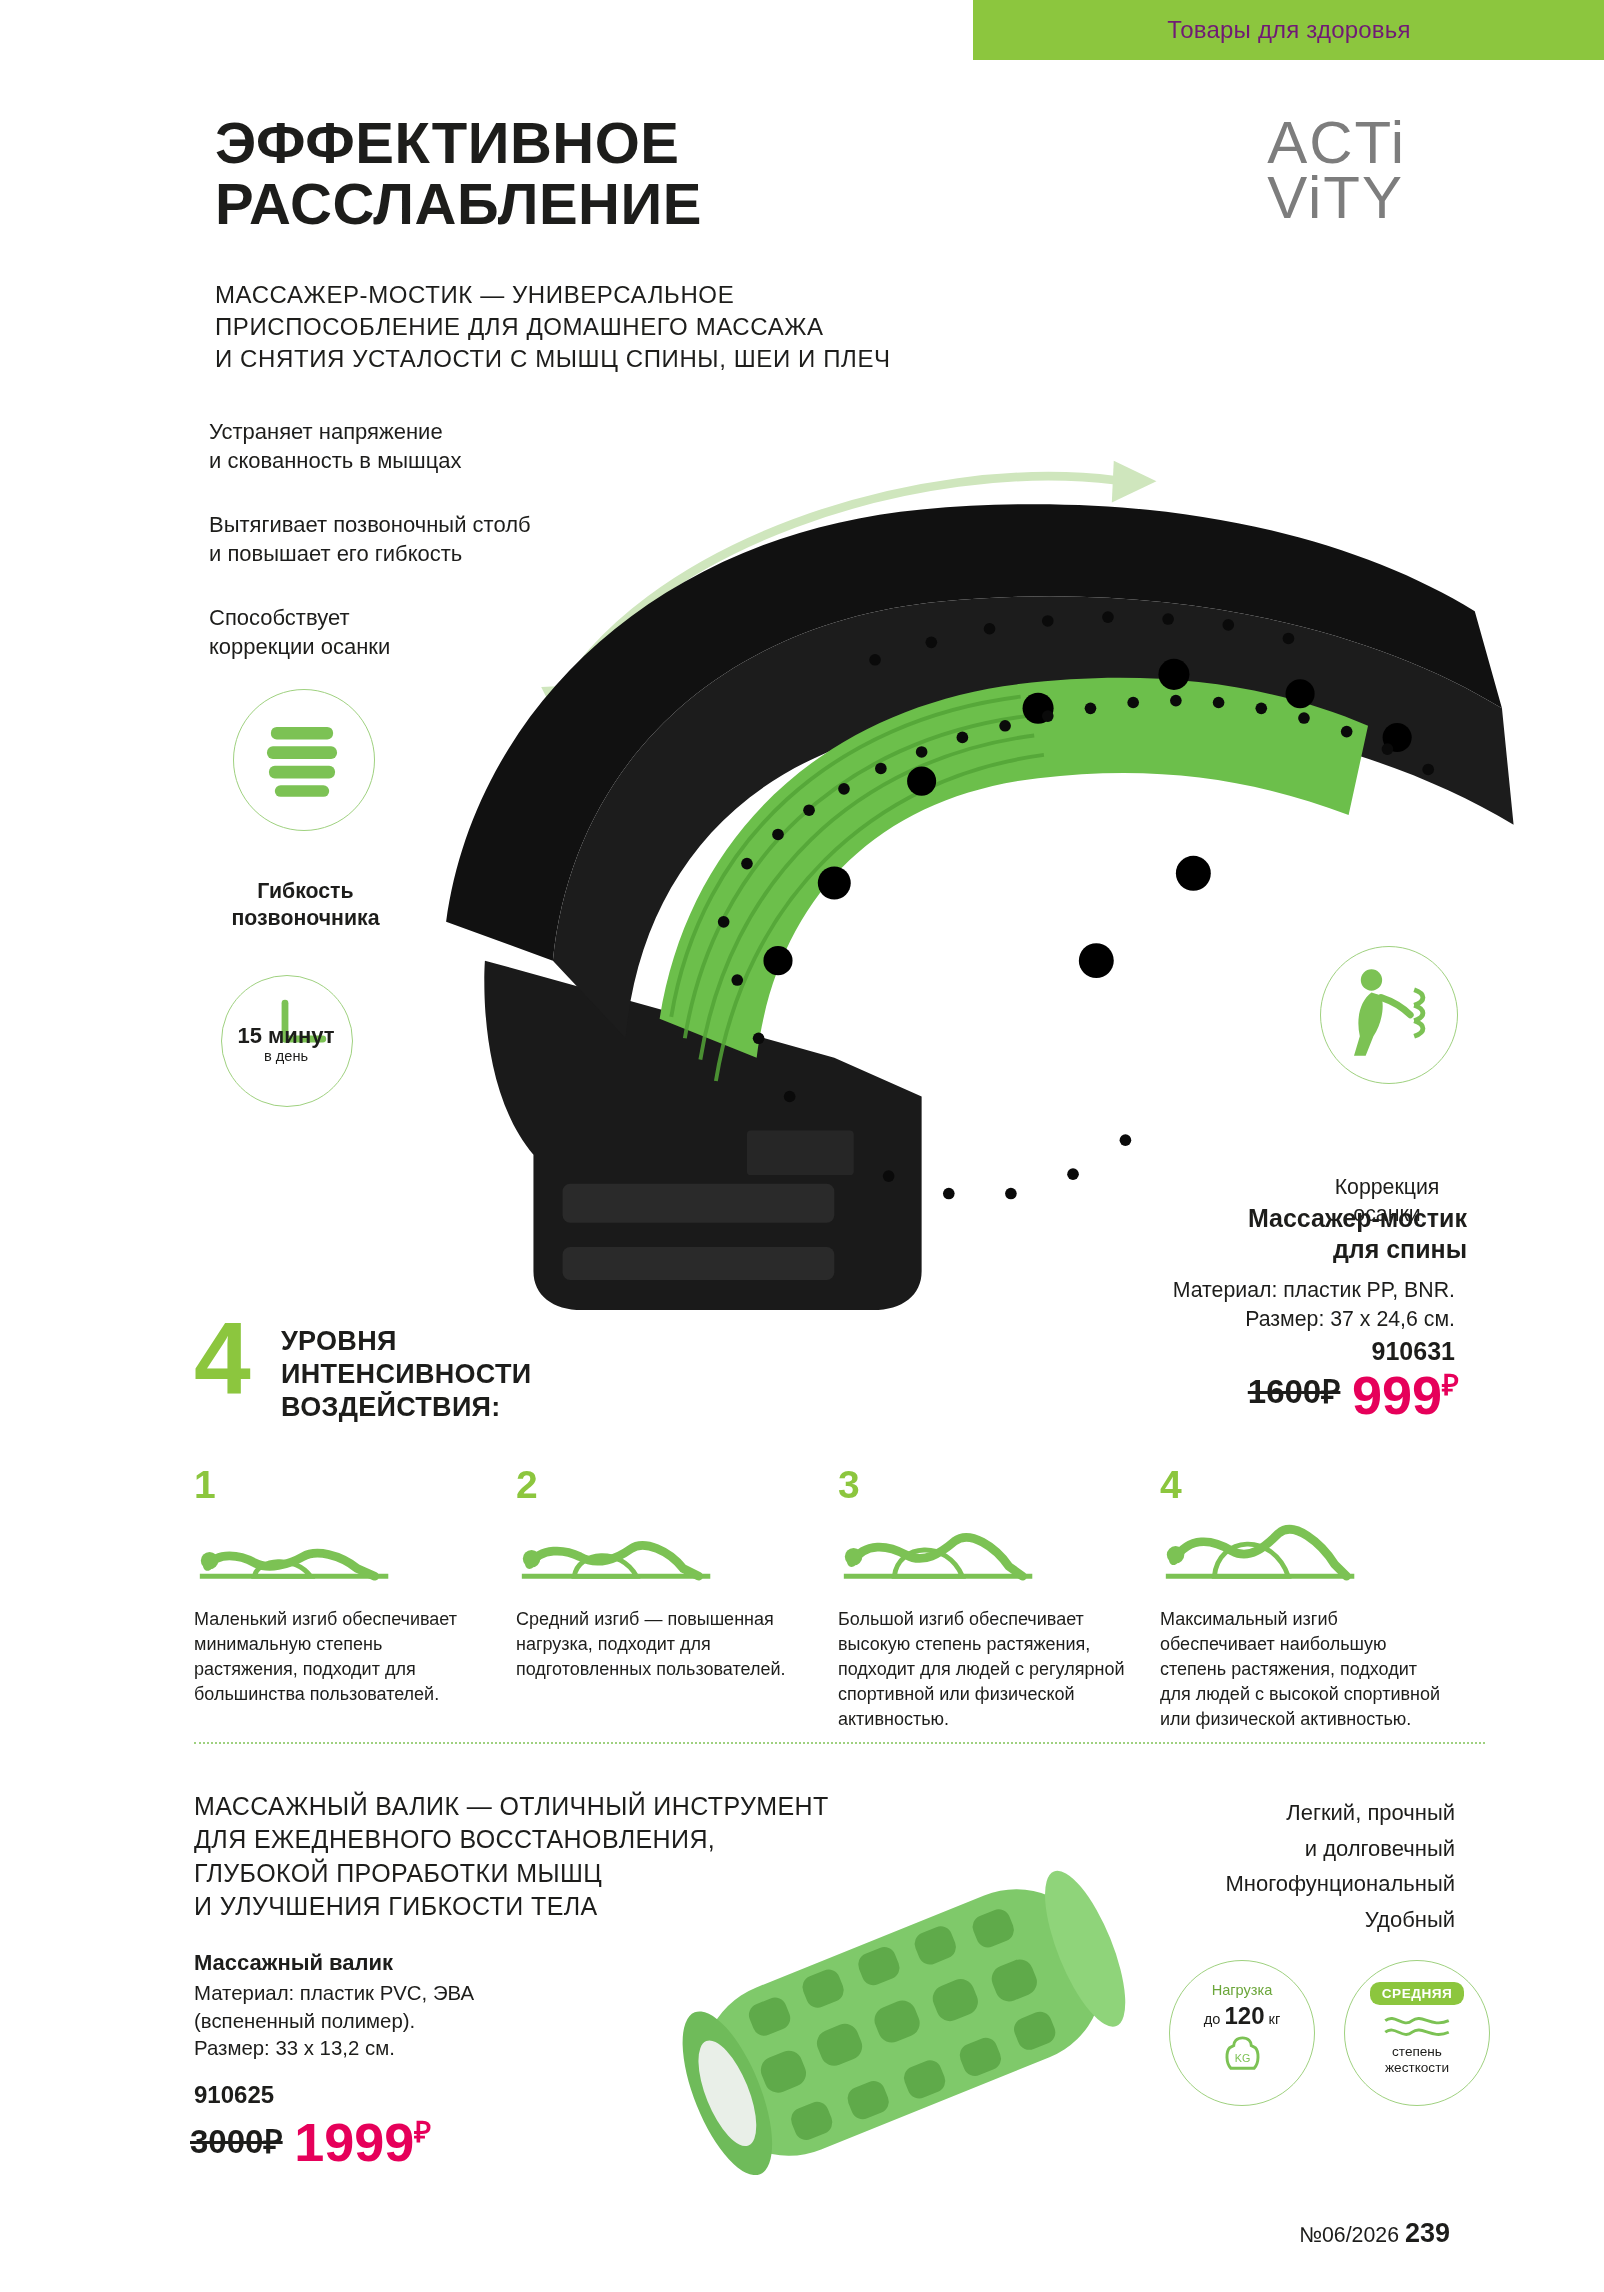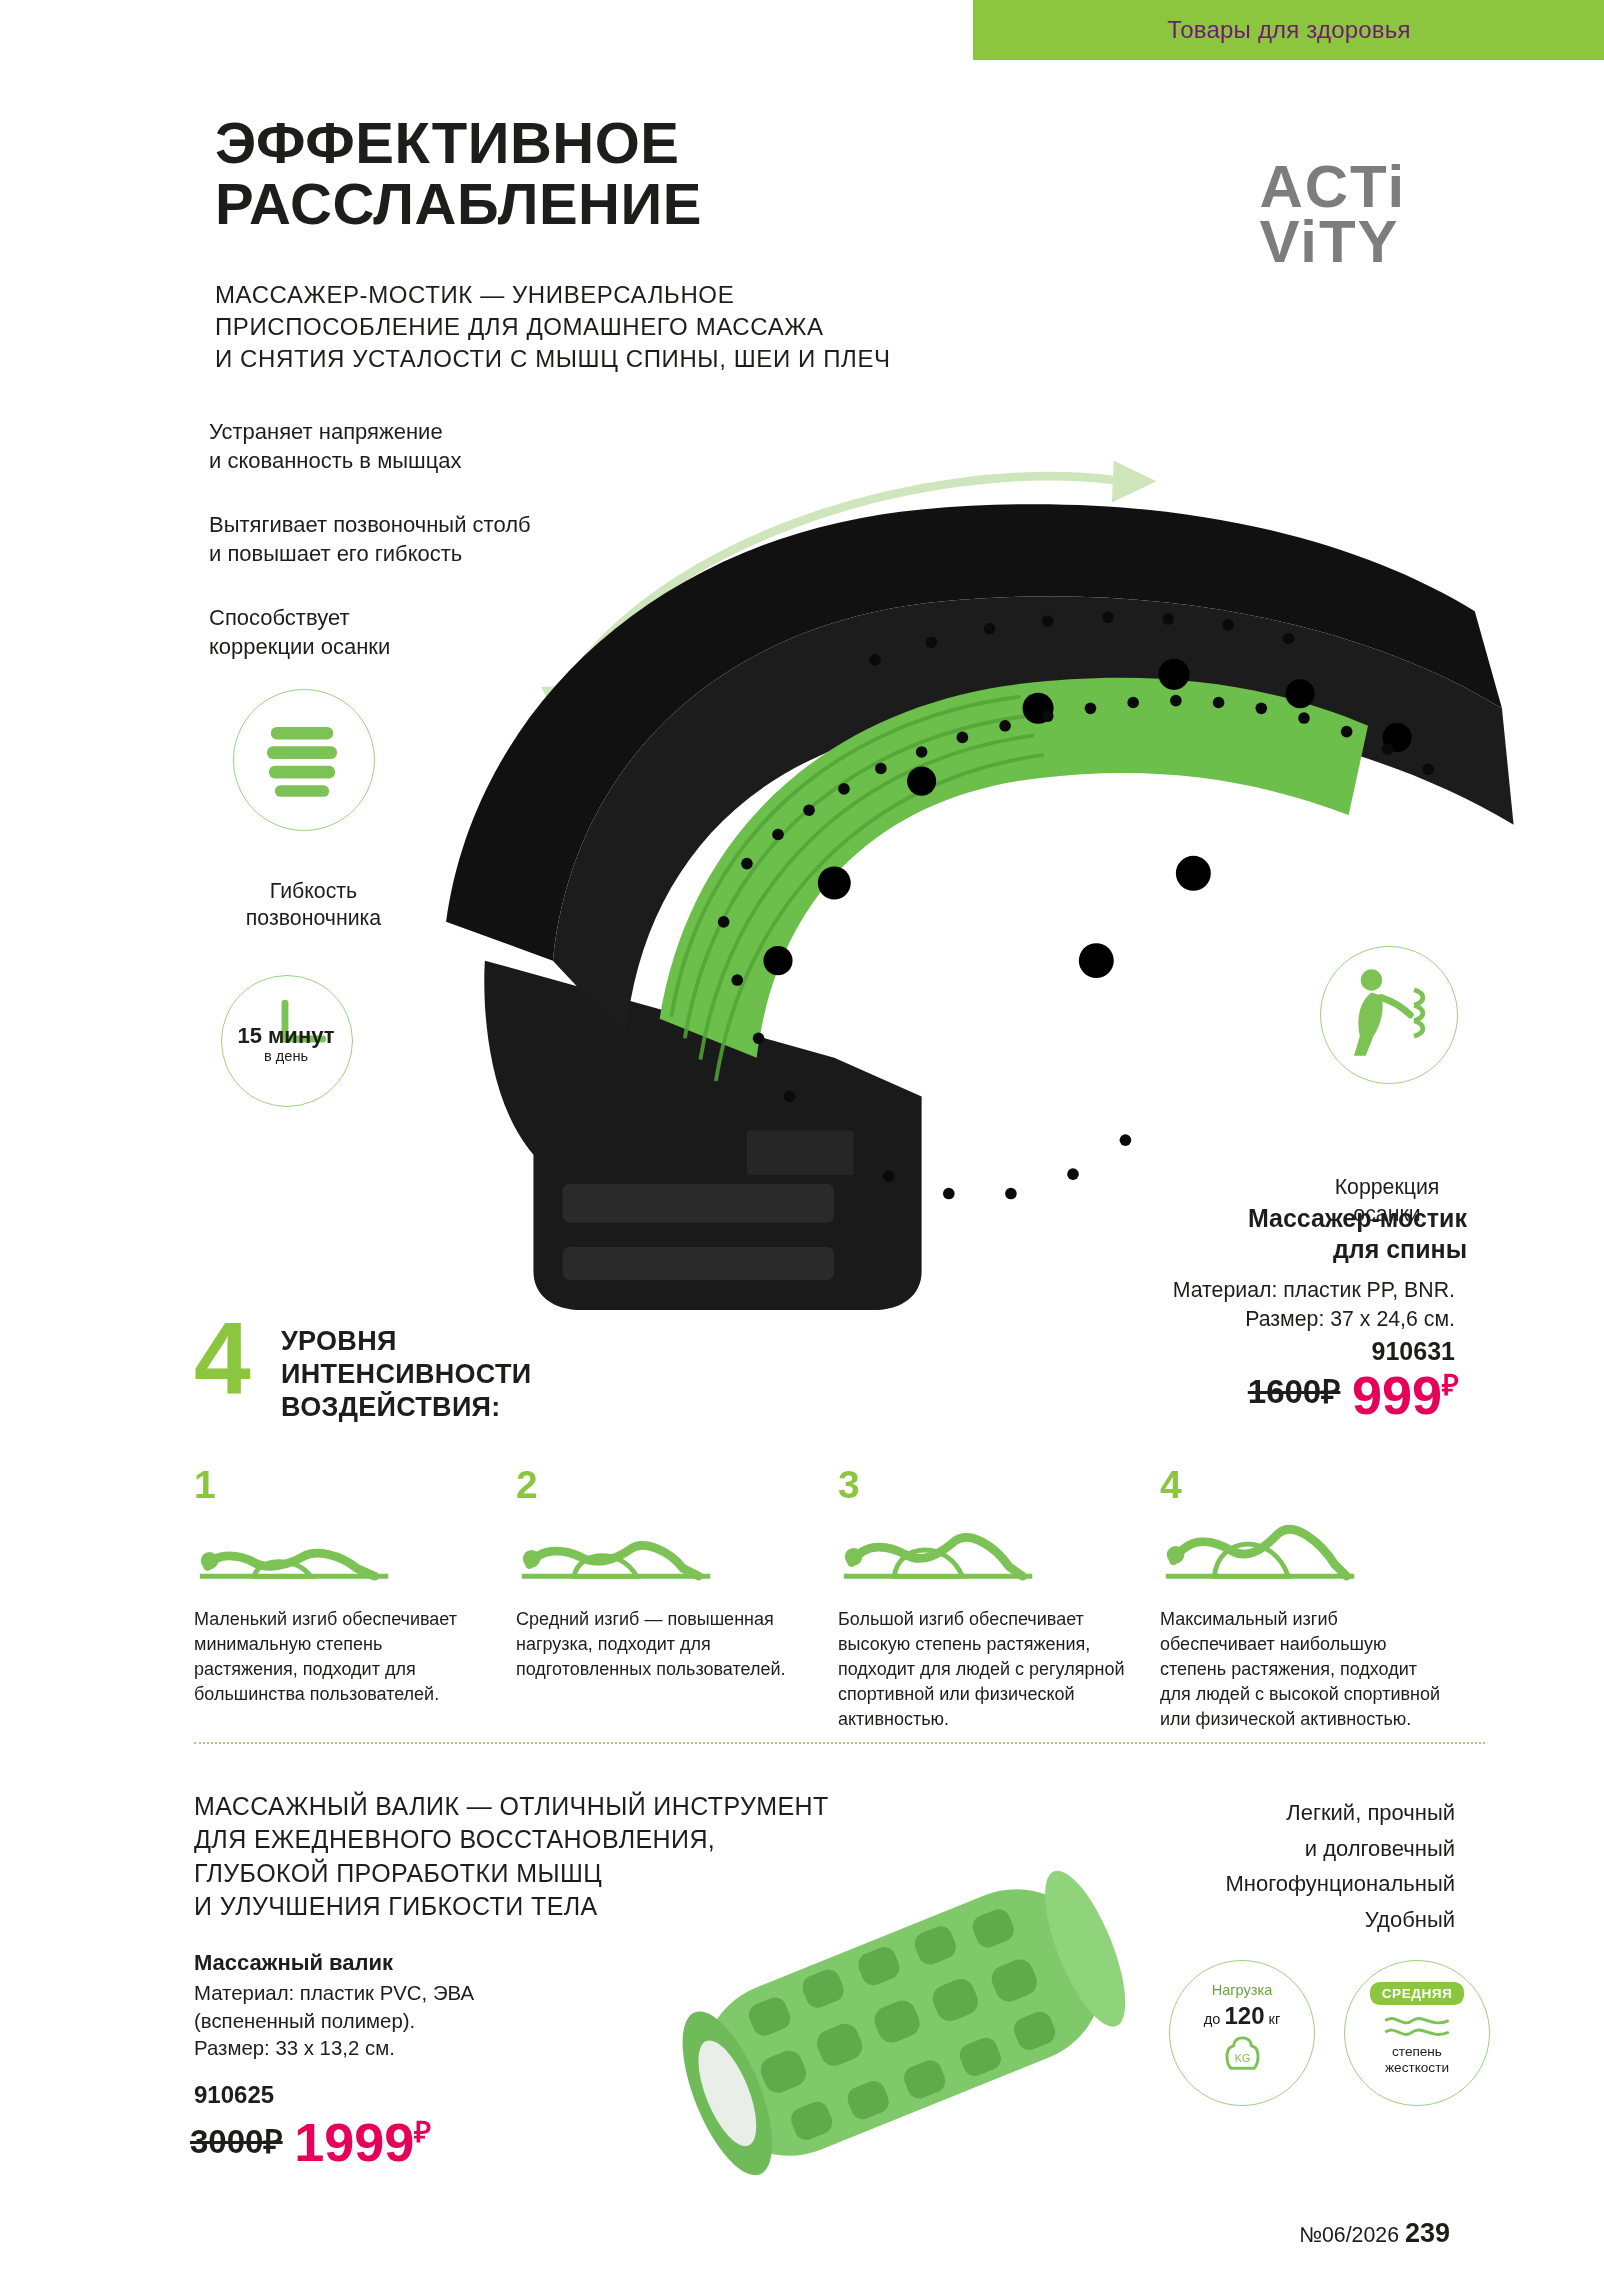--- a/index.html
+++ b/index.html
@@ -61,11 +61,10 @@
     position:absolute;right:199px;top:115px;
     text-align:left;
     color:#7d7d7d;
-    font-weight:bold;
+    font-weight:normal;
     font-size:60px;
     line-height:.92;
     letter-spacing:1.9px;
-    margin-top:44px;
   }
   .logo .l2{display:block;}
   

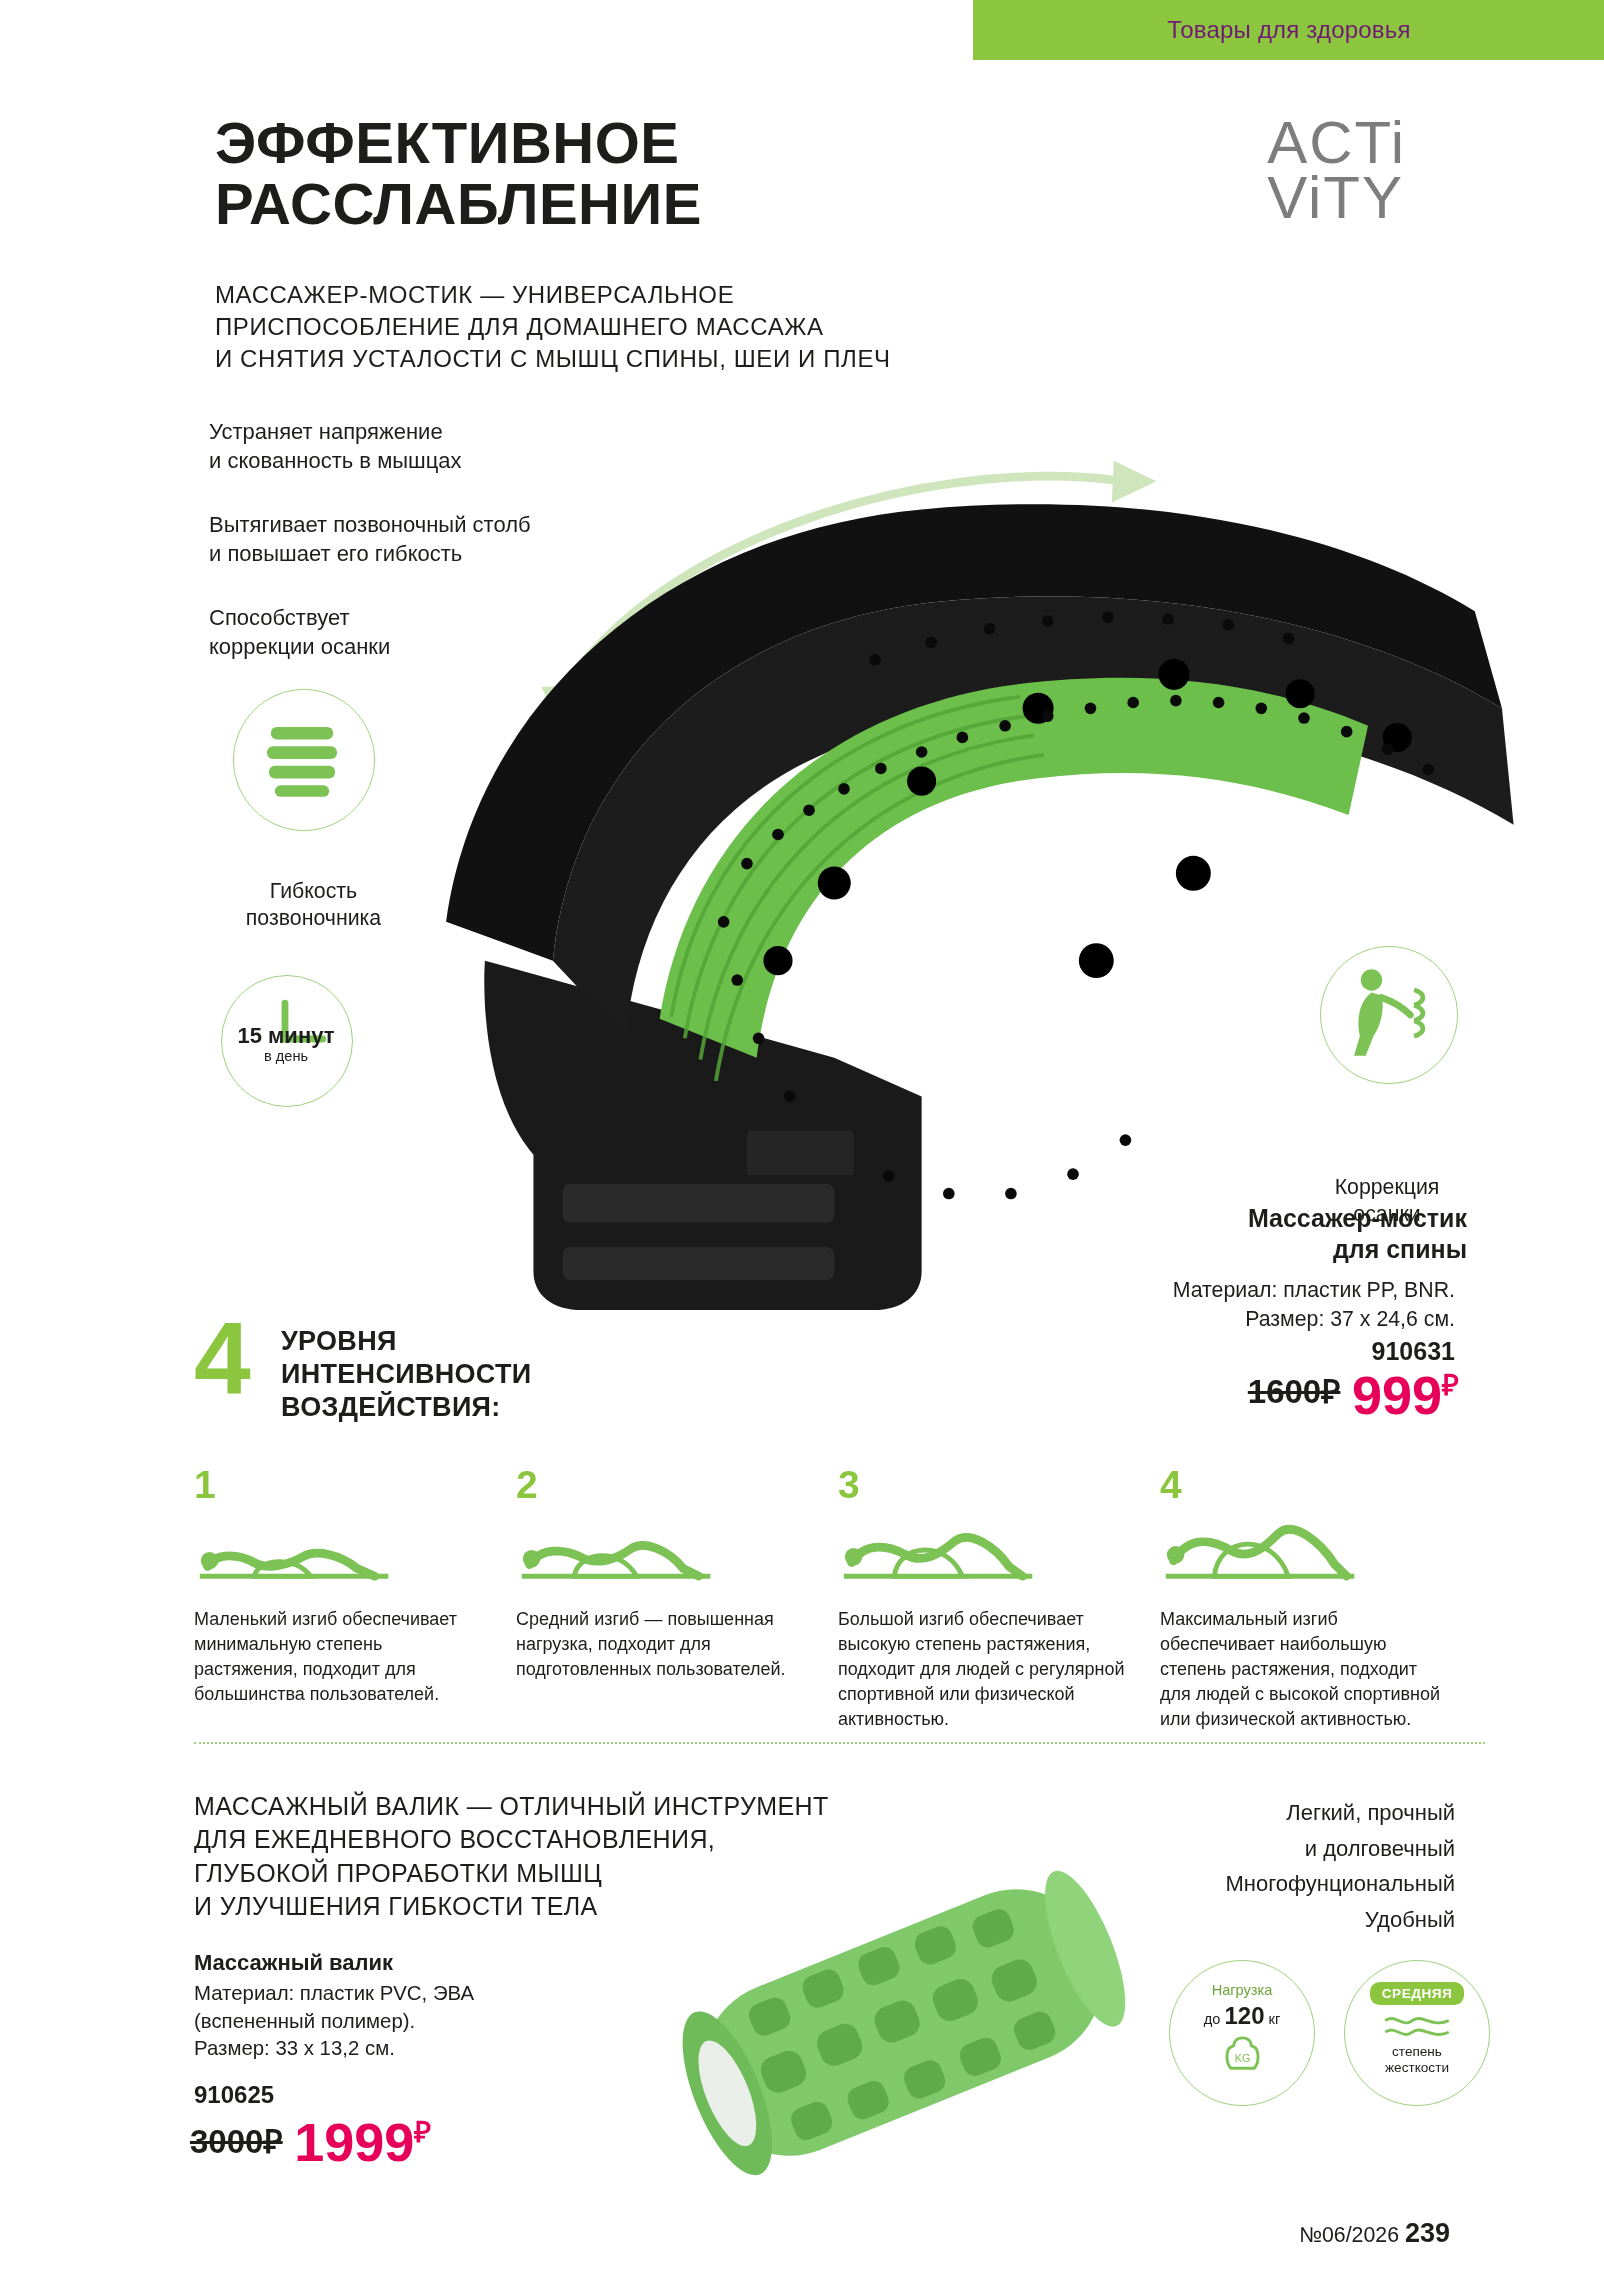--- a/index.html
+++ b/index.html
@@ -93,7 +93,7 @@
     font-size:21.3px;line-height:1.25;
     white-space:pre-line;
   }
-  .spine-cap{left:192px;top:878px;width:243px;}
+  .spine-cap{left:184px;top:878px;width:243px;font-weight:bold;}
   .posture-cap{left:1261px;top:1126px;width:252px;margin-top:48px;}
   .clock-txt{
     position:absolute;left:221px;top:1024px;width:130px;text-align:center;

